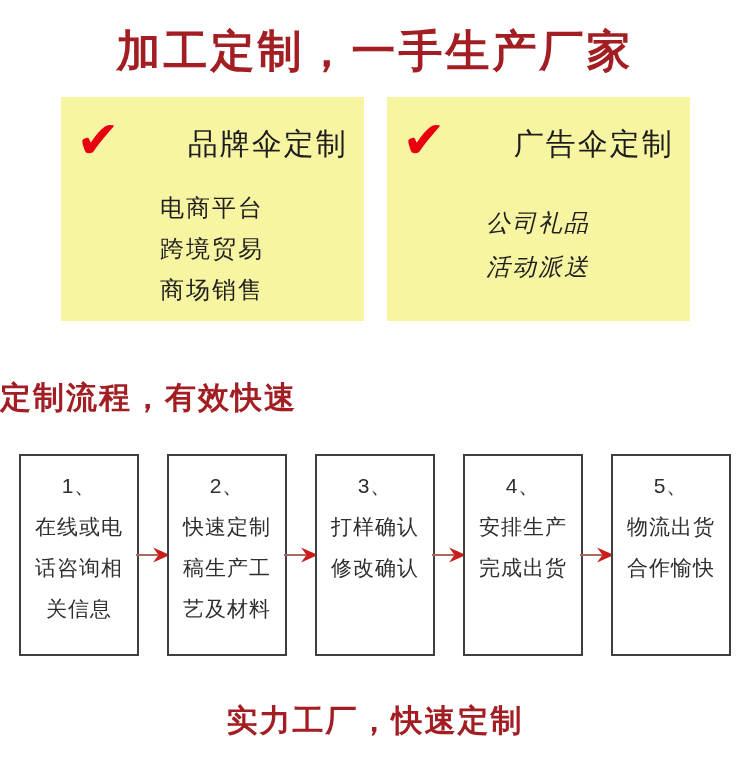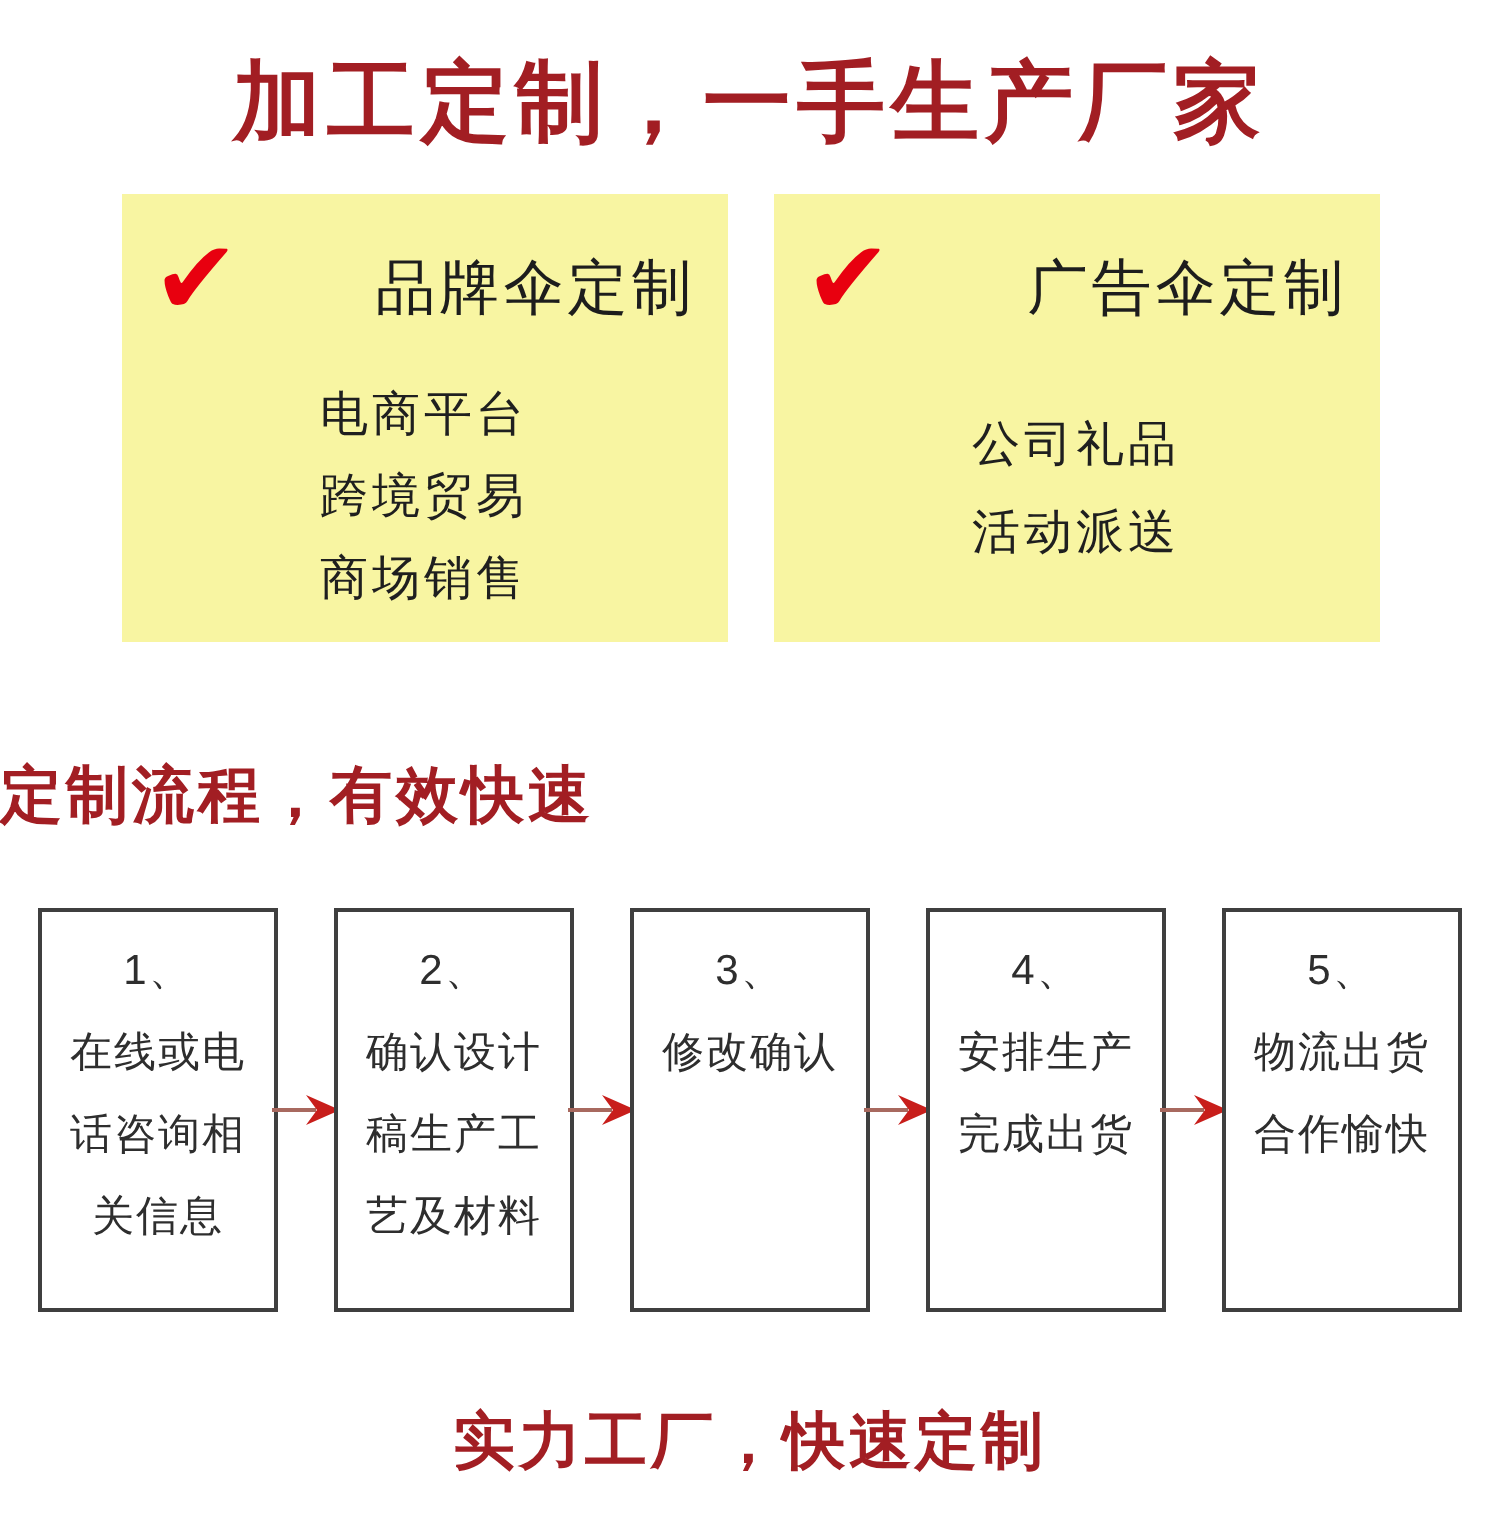--- a/index.html
+++ b/index.html
@@ -81,7 +81,7 @@
     letter-spacing: 2px;
   }
   .fbox.brand .fbox-items { margin-top: 12px; }
-  .fbox.ad .fbox-items { margin-top: 26px; }
+  .fbox.ad .fbox-items { margin-top: 26px; font-style: italic; }
   .fbox.ad .fbox-items .item { line-height: 44px; }
 
   .section-title {

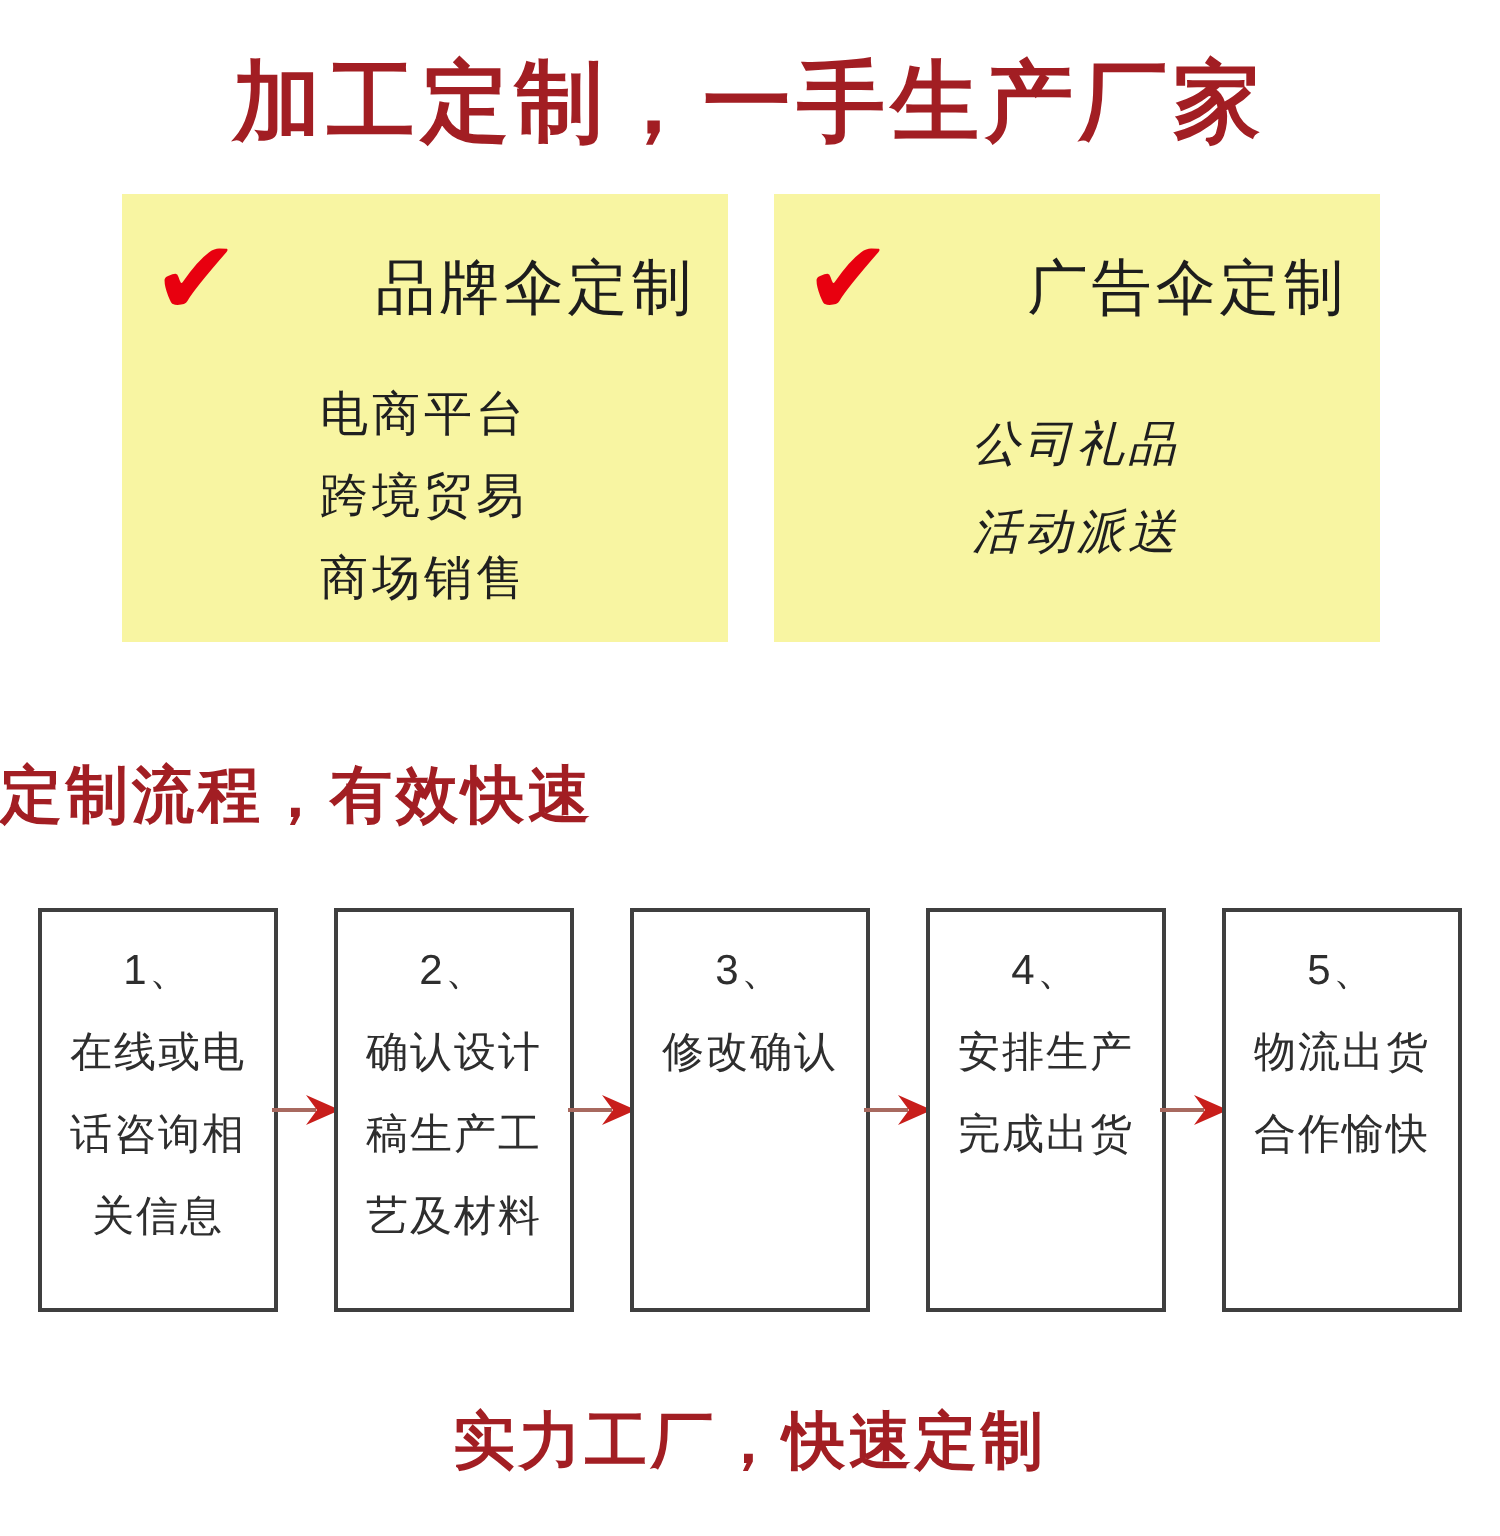--- a/index.html
+++ b/index.html
@@ -188,7 +188,7 @@
 
     <div class="step">
       <div class="step-number">2、</div>
-      <div class="step-line">确认设计</div>
+      <div class="step-line">快速定制</div>
       <div class="step-line">稿生产工</div>
       <div class="step-line">艺及材料</div>
     </div>

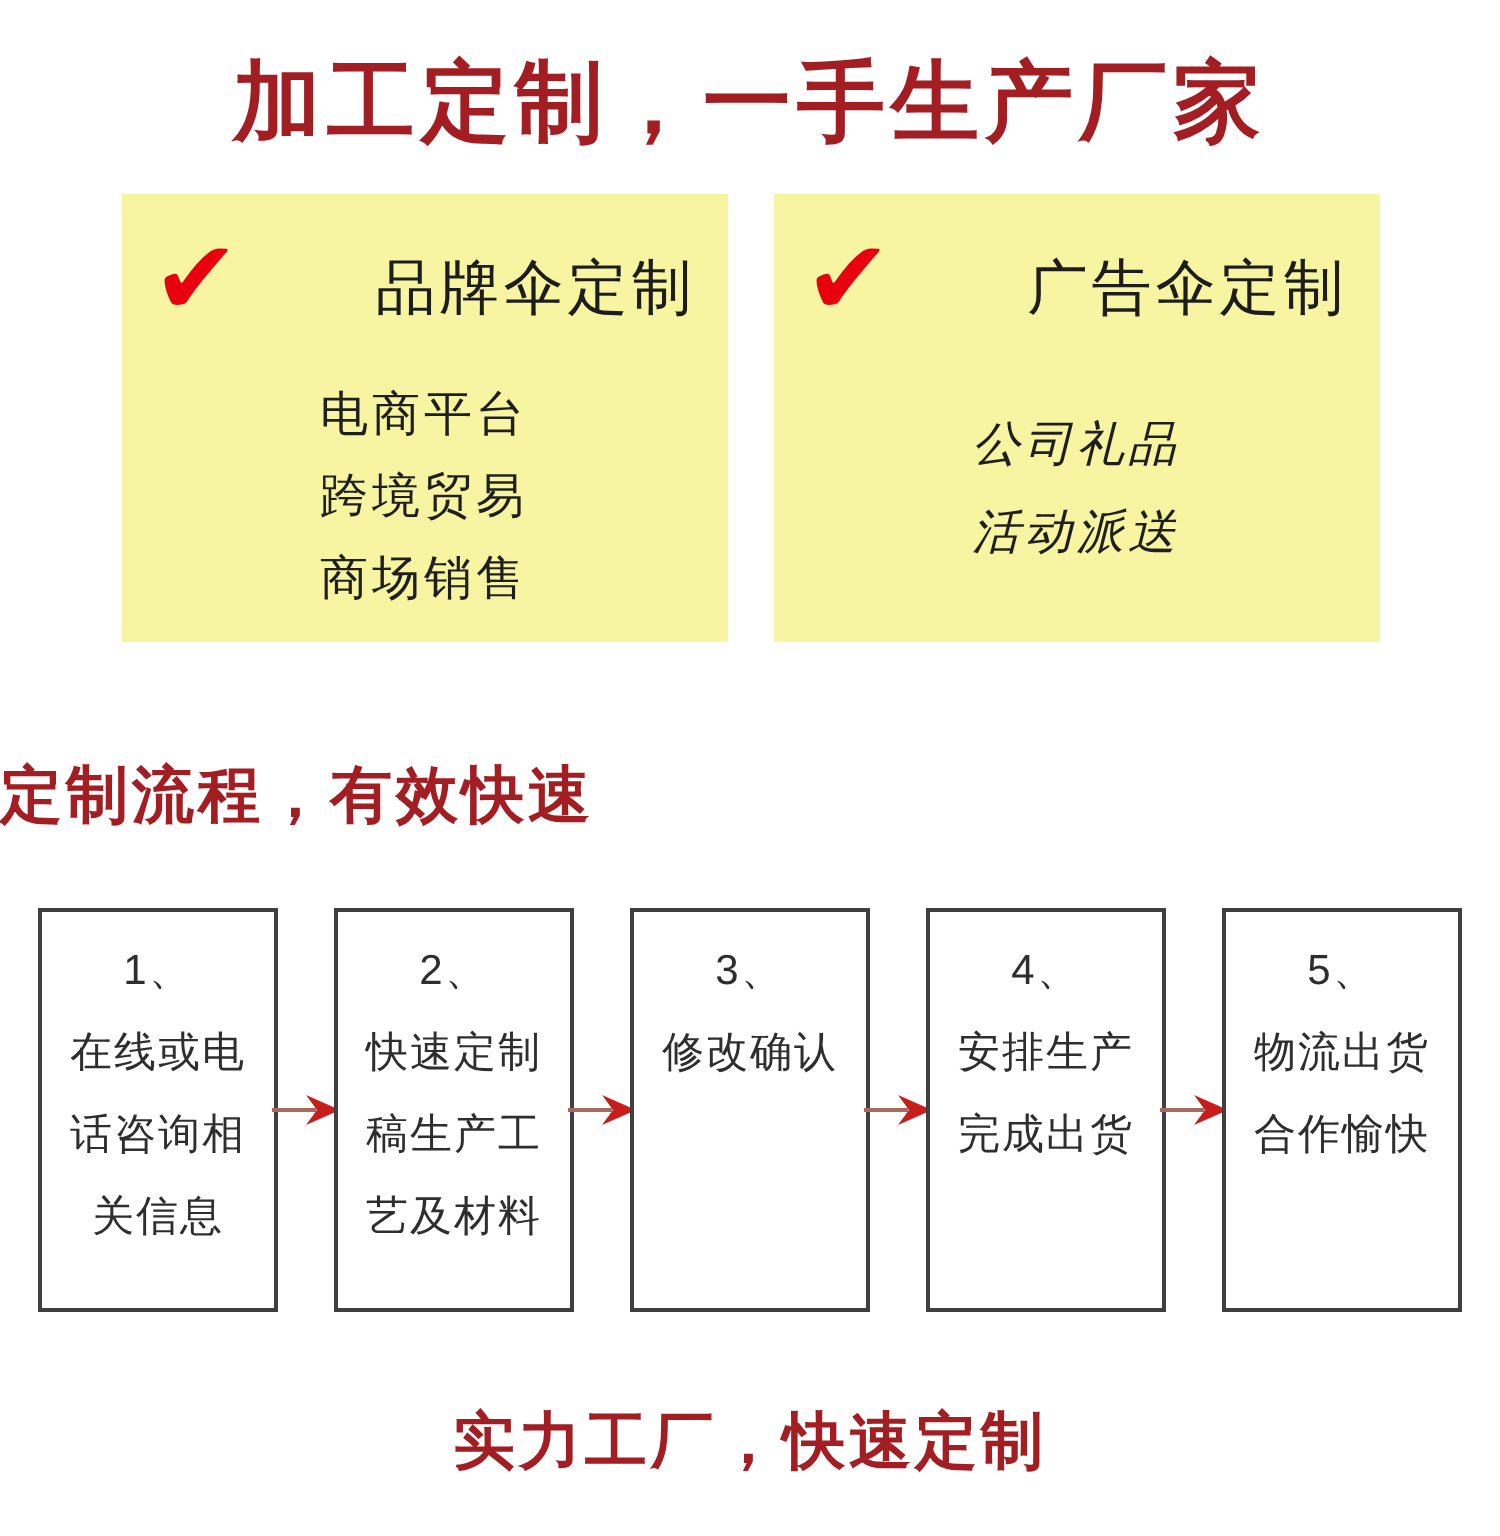--- a/index.html
+++ b/index.html
@@ -202,6 +202,7 @@
 
     <div class="step">
       <div class="step-number">3、</div>
+      <div class="step-line">打样确认</div>
       <div class="step-line">修改确认</div>
     </div>
 

